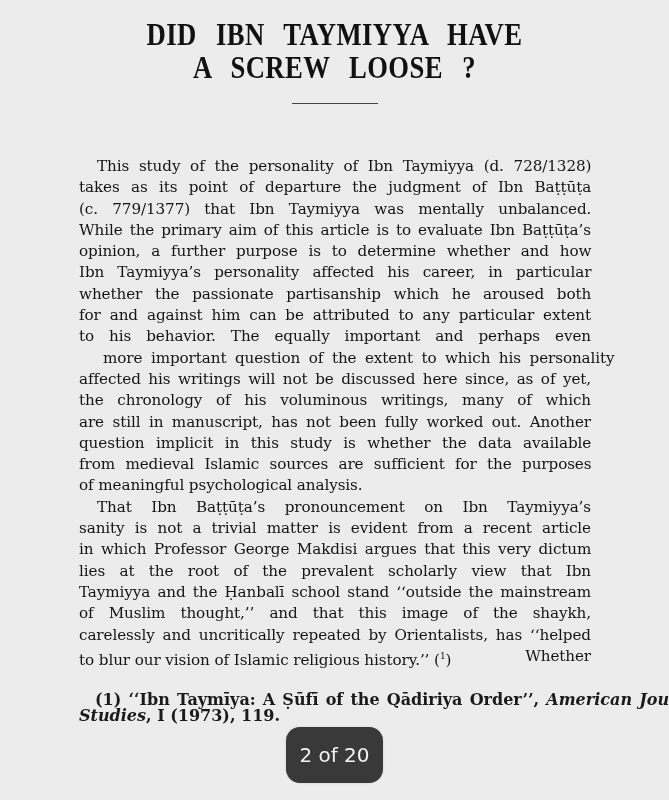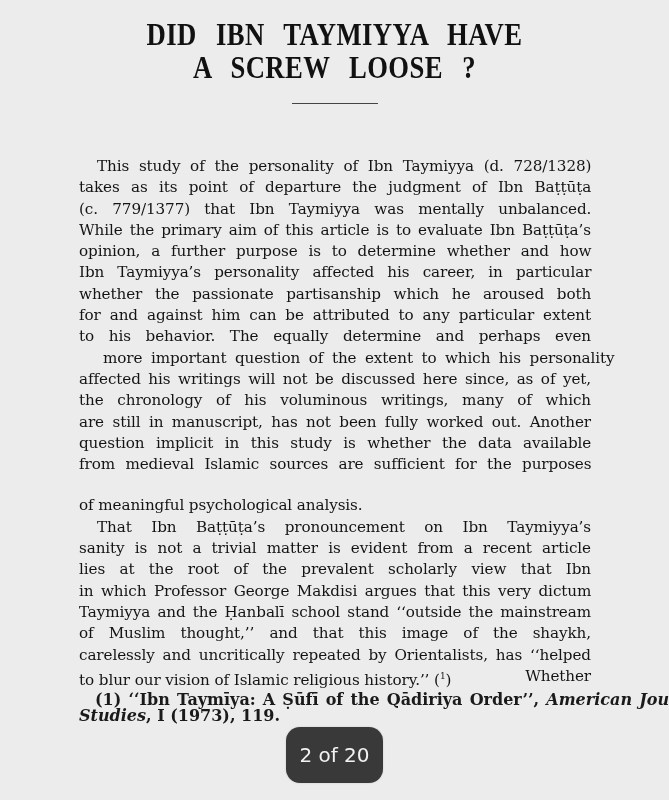--- a/index.html
+++ b/index.html
@@ -126,7 +126,7 @@
       <span class="line" style="display: block; word-spacing: 8.42857px;">Ibn Taymiyya’s personality affected his career, in particular</span>
       <span class="line" style="display: block; word-spacing: 8px;">whether the passionate partisanship which he aroused both</span>
       <span class="line" style="display: block; word-spacing: 3.8px;">for and against him can be attributed to any particular extent</span>
-      <span class="line" style="display: block; word-spacing: 9.11111px;">to his behavior.  The equally determine and perhaps even</span>
+      <span class="line" style="display: block; word-spacing: 9.11111px;">to his behavior.  The equally important and perhaps even</span>
       <span class="line" style="display: block; word-spacing: 3.77778px; margin-left: 24px;">more important question of the extent to which his personality</span>
       <span class="line" style="display: block; word-spacing: 2.81818px;">affected his writings will not be discussed here since, as of yet,</span>
       <span class="line" style="display: block; word-spacing: 9px;">the chronology of his voluminous writings, many of which</span>

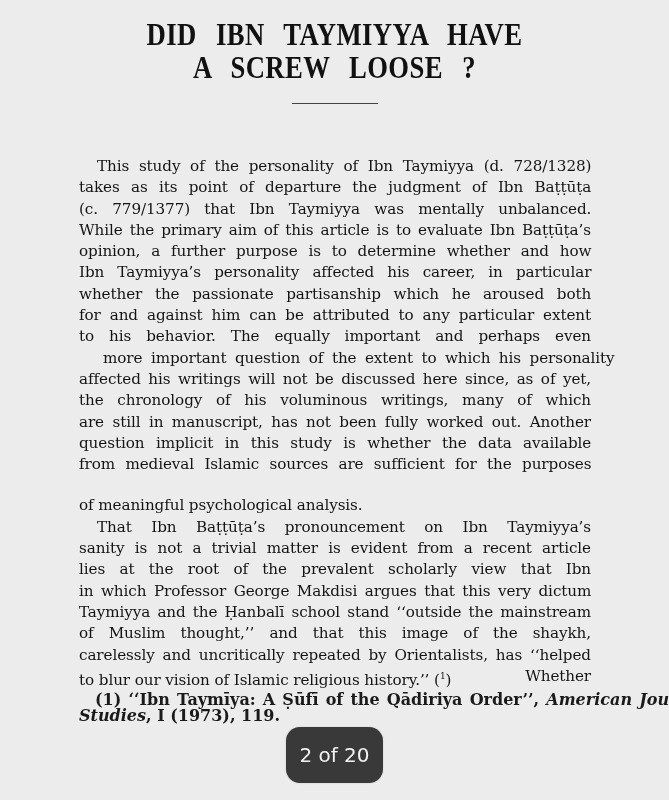--- a/index.html
+++ b/index.html
@@ -64,7 +64,6 @@
   }
   .line.last {
     text-align-last: left;
-    margin-top: 20px;
   }
   .line.indent { padding-left: 18px; }
   .body-text .line { text-indent: 0; }

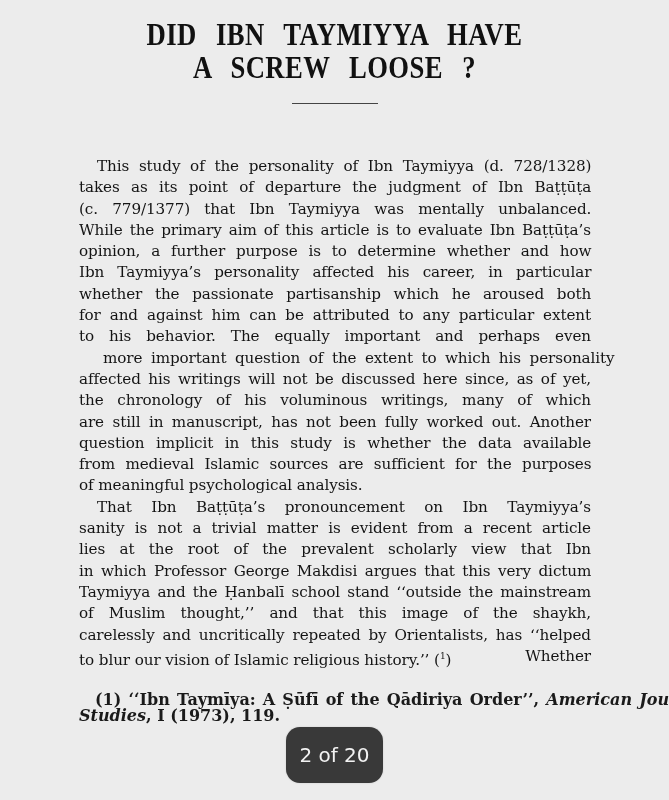--- a/index.html
+++ b/index.html
@@ -137,8 +137,8 @@
     <div>
       <span class="line indent" style="display: block; word-spacing: 14.8333px;">That Ibn Baṭṭūṭa’s pronouncement on Ibn Taymiyya’s</span>
       <span class="line" style="display: block; word-spacing: 5.45455px;">sanity is not a trivial matter is evident from a recent article</span>
+      <span class="line" style="display: block; word-spacing: 2.77778px;">in which Professor George Makdisi argues that this very dictum</span>
       <span class="line" style="display: block; word-spacing: 9.6px;">lies at the root of the prevalent scholarly view that Ibn</span>
-      <span class="line" style="display: block; word-spacing: 2.77778px;">in which Professor George Makdisi argues that this very dictum</span>
       <span class="line" style="display: block; word-spacing: 2.375px;">Taymiyya and the Ḥanbalī school stand ‘‘outside the mainstream</span>
       <span class="line" style="display: block; word-spacing: 10.3333px;">of Muslim thought,’’ and that this image of the shaykh,</span>
       <span class="line" style="display: block; word-spacing: 3.14286px;">carelessly and uncritically repeated by Orientalists, has ‘‘helped</span>

